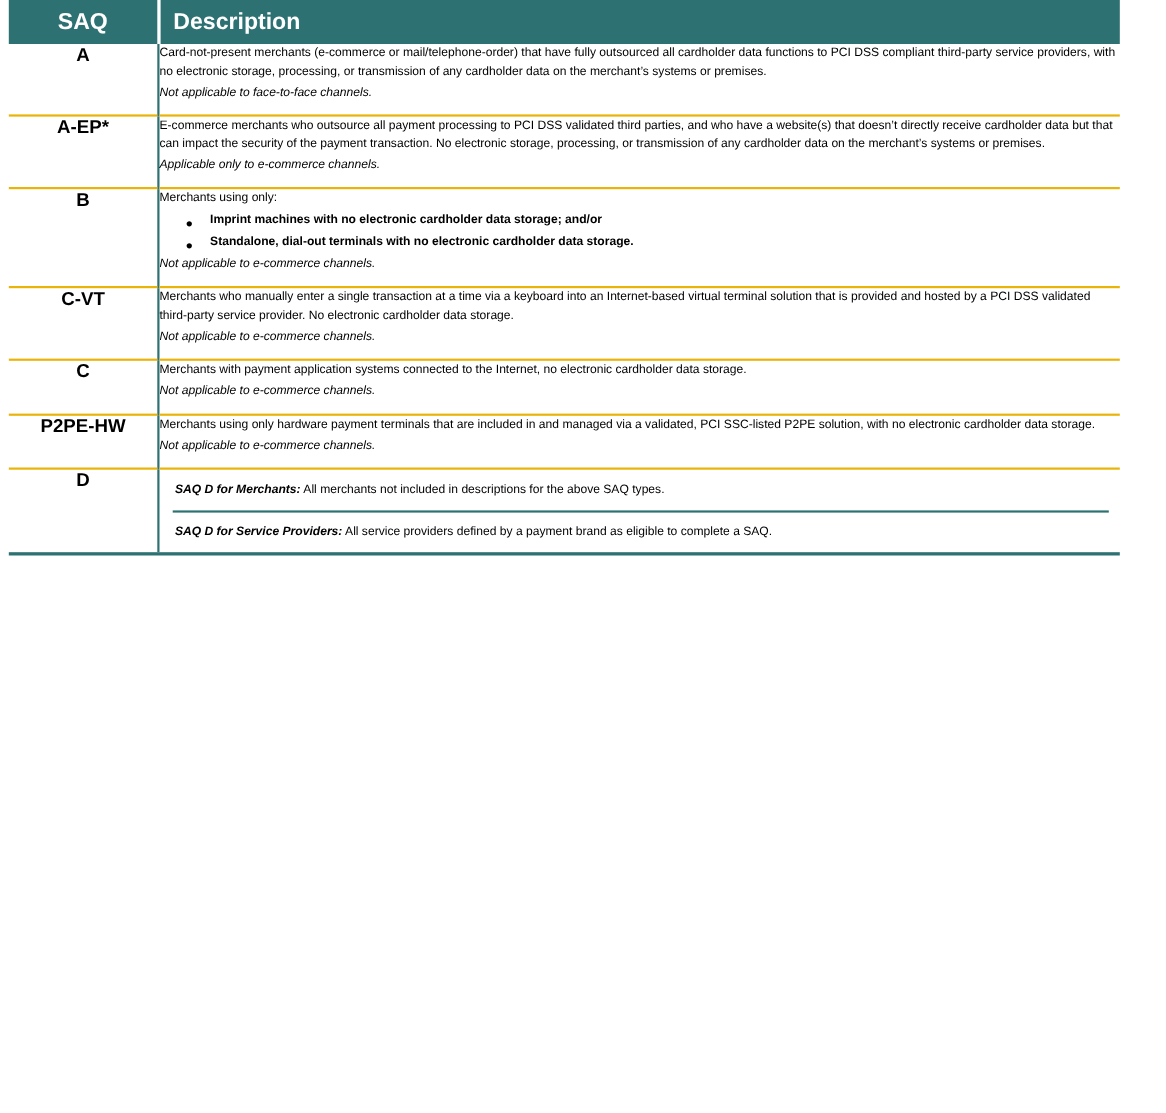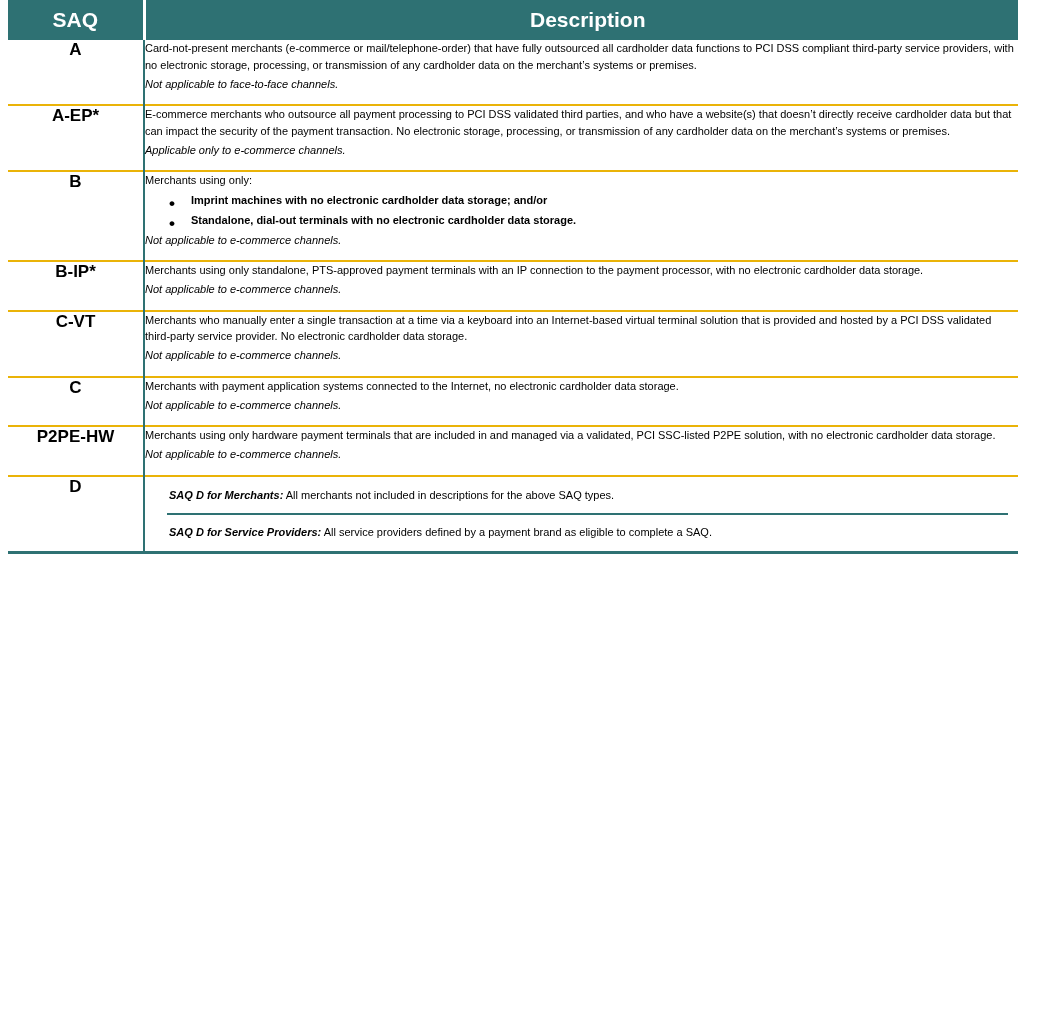--- a/index.html
+++ b/index.html
@@ -47,7 +47,7 @@
     border-right: 3px solid #ffffff;
   }
   th.th-desc {
-    text-align: center;
+    text-align: left;
     padding-left: 12px;
   }
 

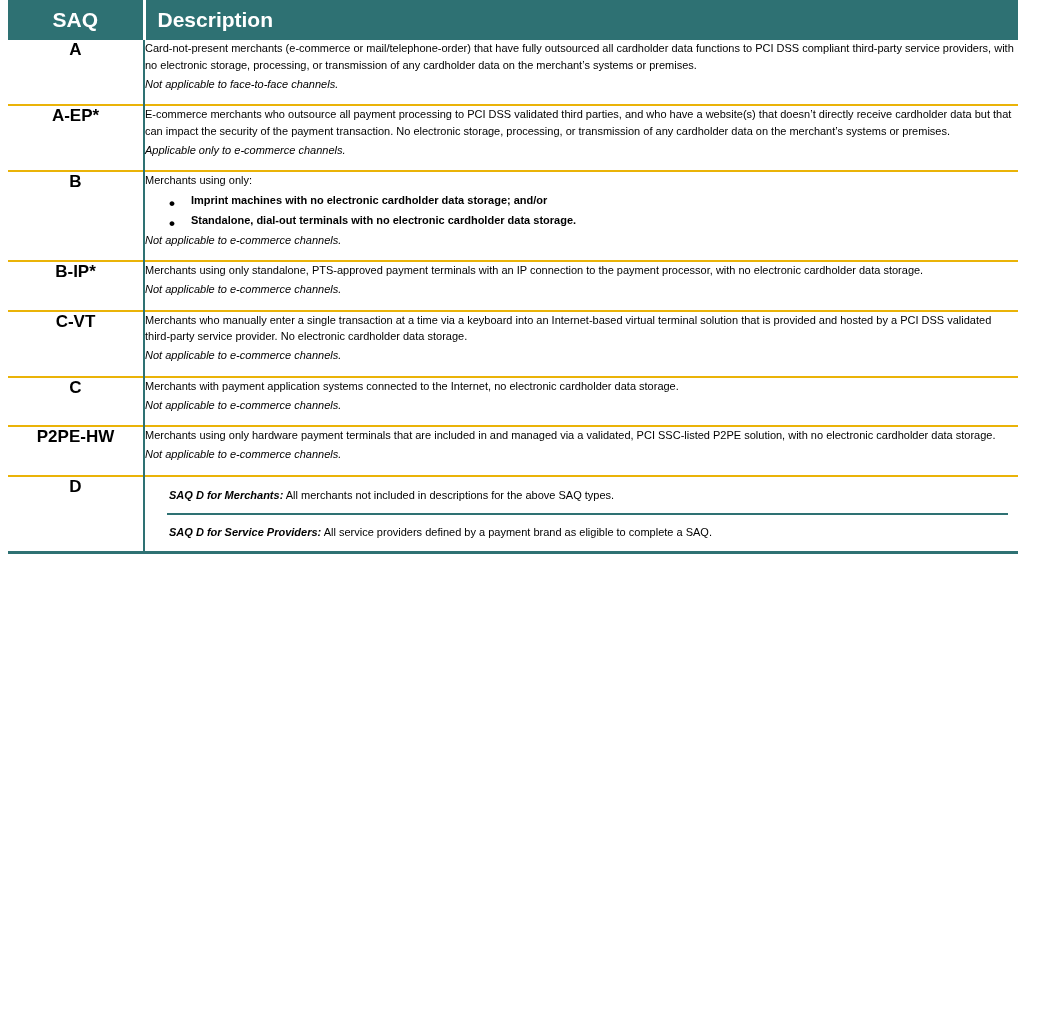--- a/index.html
+++ b/index.html
@@ -175,13 +175,6 @@
         </td>
       </tr>
 
-      <tr class="saq-row">
-        <td class="cell-saq">B-IP*</td>
-        <td class="cell-desc">
-          <p class="desc-p">Merchants using only standalone, PTS-approved payment terminals with an IP connection to the payment processor, with no electronic cardholder data storage.</p>
-          <p class="desc-note">Not applicable to e-commerce channels.</p>
-        </td>
-      </tr>
 
       <tr class="saq-row">
         <td class="cell-saq">C-VT</td>

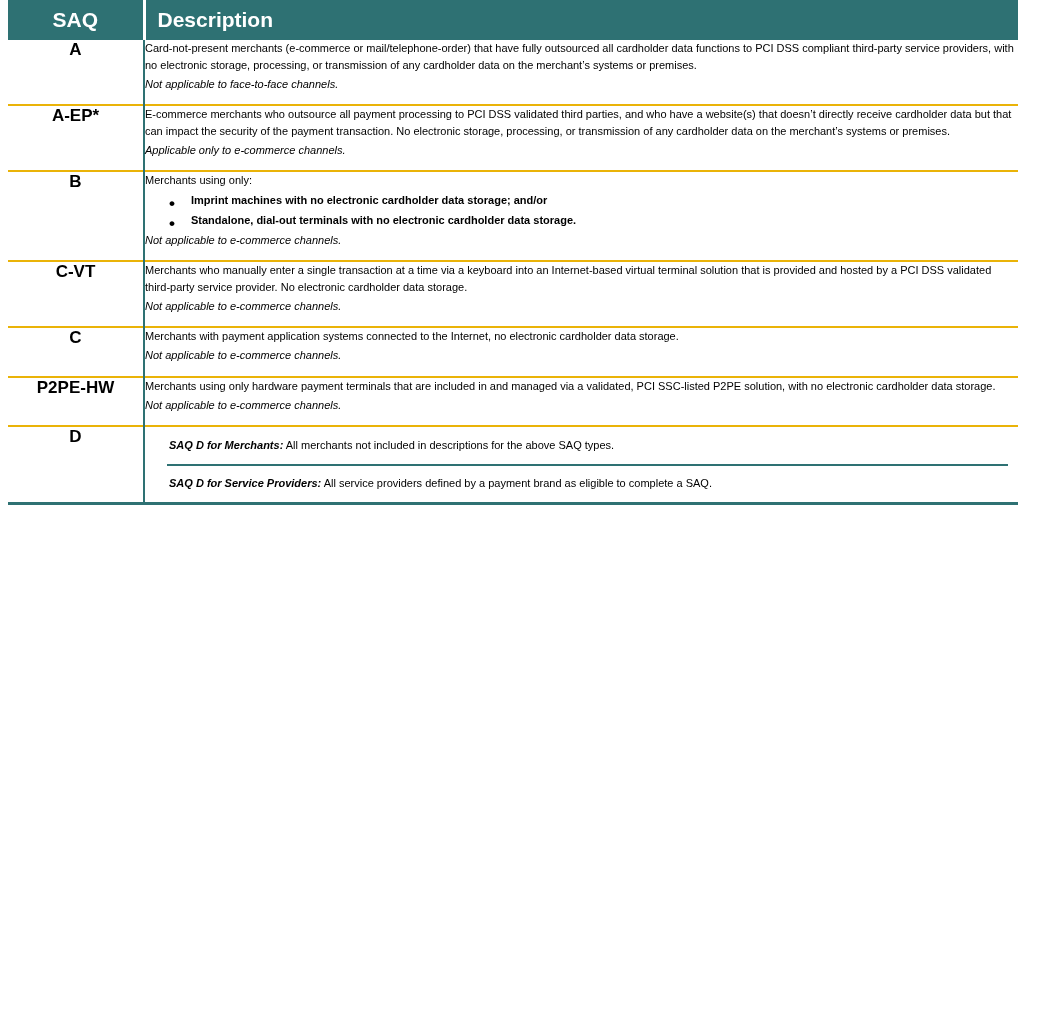--- a/index.html
+++ b/index.html
@@ -115,7 +115,6 @@
   
   .sub-block {
     padding: 9px 10px 10px 2px;
-    margin-left: 10px;
   }
   .sub-block.first { padding-top: 10px; }
   .sub-block + .sub-block {

